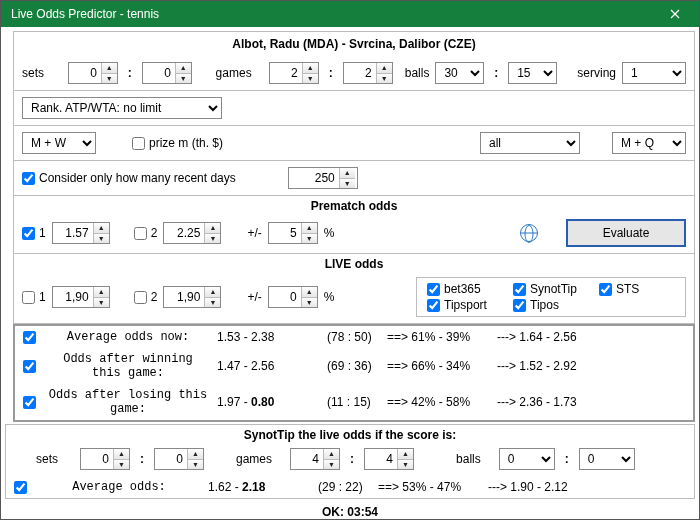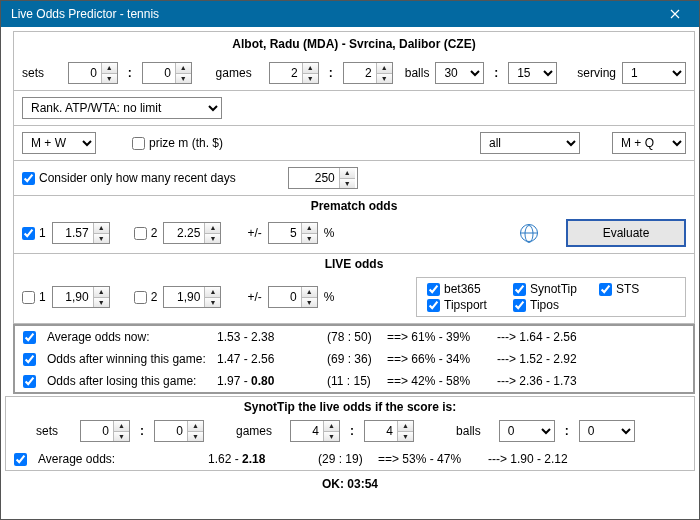--- a/index.html
+++ b/index.html
@@ -5,7 +5,7 @@
   * { box-sizing: border-box; font-family: "Segoe UI", Tahoma, sans-serif; font-size: 12px; }
   body { margin: 0; background: #fff; }
   .window { width: 700px; height: 520px; border: 1px solid #555; display: flex; flex-direction: column; }
-  .titlebar { background: #0369a1; color: #fff; height: 26px; display: flex; align-items: center; padding: 0 6px 0 10px; }
+  .titlebar { background: #15803d; color: #fff; height: 26px; display: flex; align-items: center; padding: 0 6px 0 10px; }
   .titlebar .title { flex: 1; font-size: 12px; }
   .titlebar .close { width: 36px; height: 26px; display: flex; align-items: center; justify-content: center; cursor: default; }
   .body { flex: 1; padding: 4px; overflow: hidden; }

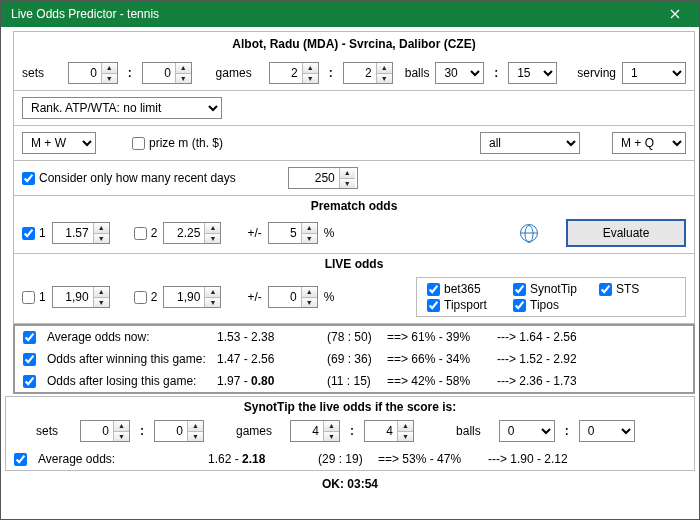--- a/index.html
+++ b/index.html
@@ -34,7 +34,7 @@
   .globeicon::after { content: ""; position: absolute; top: 50%; left: 0; width: 100%; border-top: 1.5px solid #2a79c4; transform: translateY(-50%); }
   .bmk { display: grid; grid-template-columns: repeat(3,1fr); gap: 2px 10px; border: 1px solid #bcbcbc; padding: 4px 10px; width: 270px; }
   .outrow { display: grid; grid-template-columns: 24px 170px 110px 60px 110px 120px; align-items: center; padding: 4px 8px; }
-  .outrow .l1 { text-align: left; padding-right: 8px; }
+  .outrow .l1 { text-align: center; padding-right: 8px; font-family: Liberation Mono, monospace; }
   .outrow .l2 { white-space: nowrap; }
   .outrow .l3 { white-space: nowrap; }
   .outrow .l4 { white-space: nowrap; }

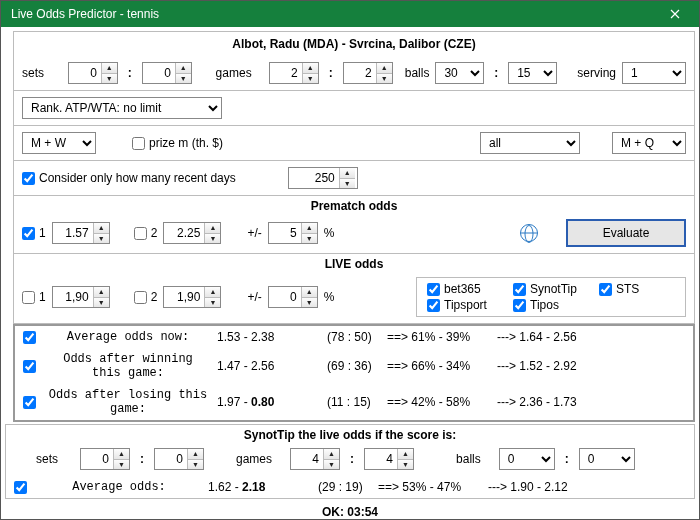--- a/index.html
+++ b/index.html
@@ -332,7 +332,7 @@
           </label>
         <span class="l1">Average odds:</span>
         <span class="l2" id="cavg-odds">1.62 - <b>2.18</b></span>
-        <span class="l3">(29 : 19)</span>
+        <span class="l3">(29 : 22)</span>
         <span class="l4">==&gt; 53%  -  47%</span>
         <span class="l5">---&gt;  1.90  -  2.12</span>
       </div>

